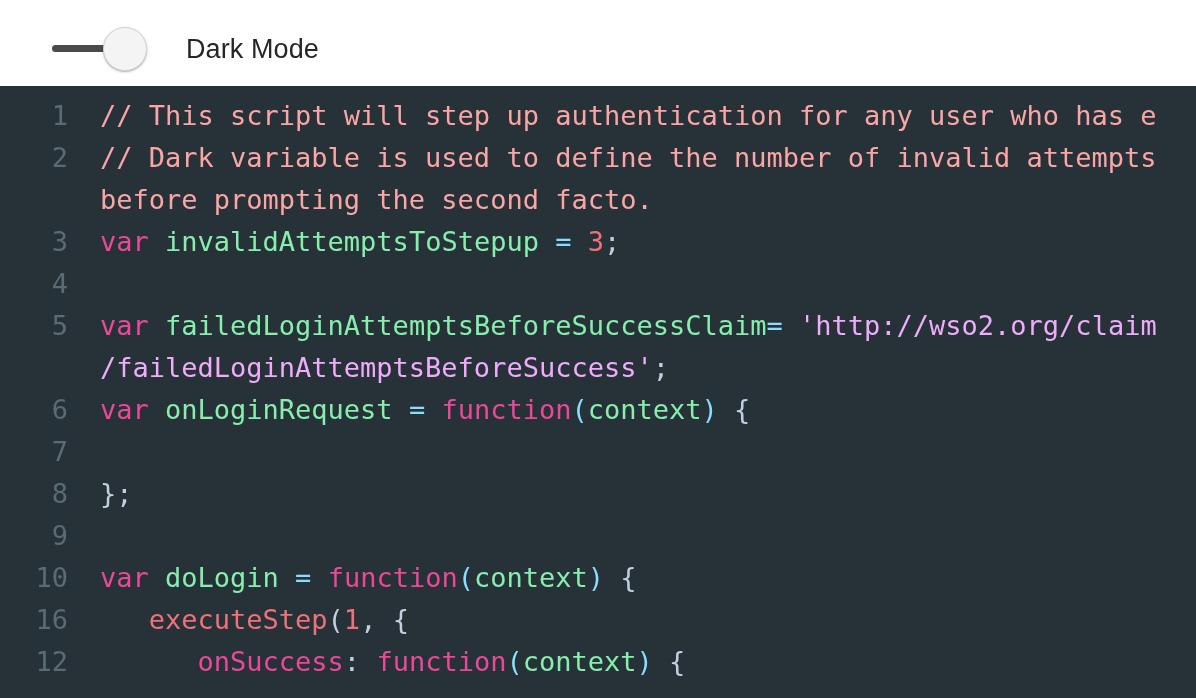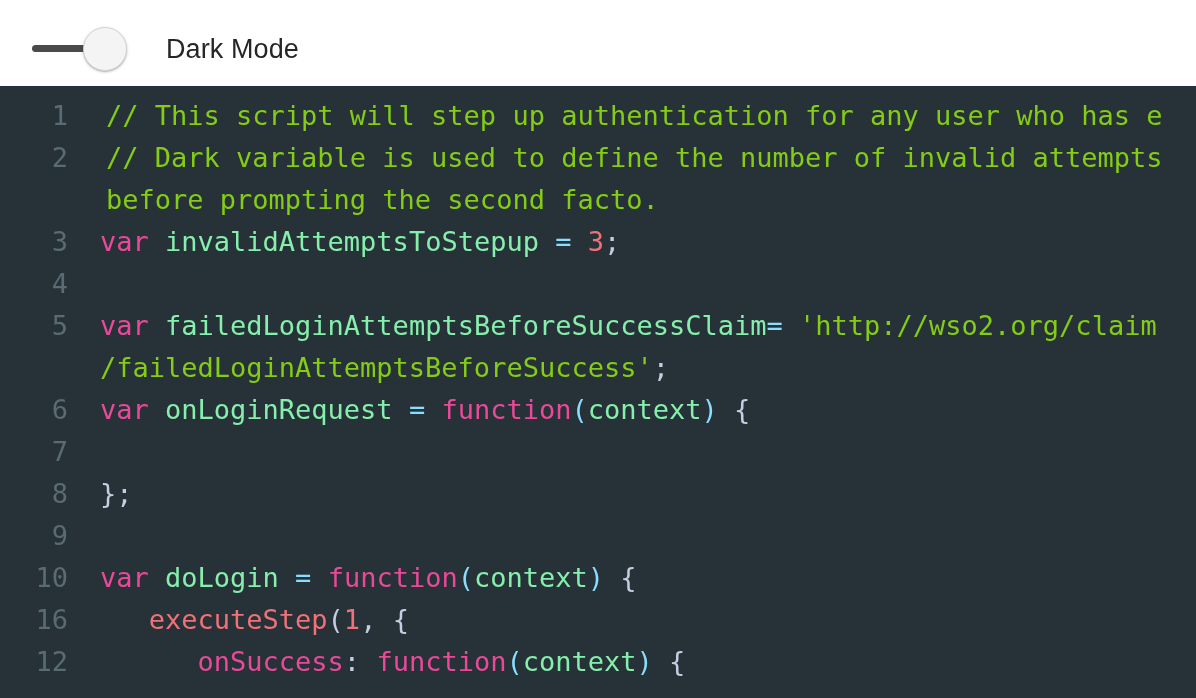--- a/index.html
+++ b/index.html
@@ -30,7 +30,7 @@
     display: flex;
     align-items: center;
     box-sizing: border-box;
-    padding-left: 28px;
+    padding-left: 48px;
   }
 
   .switch {

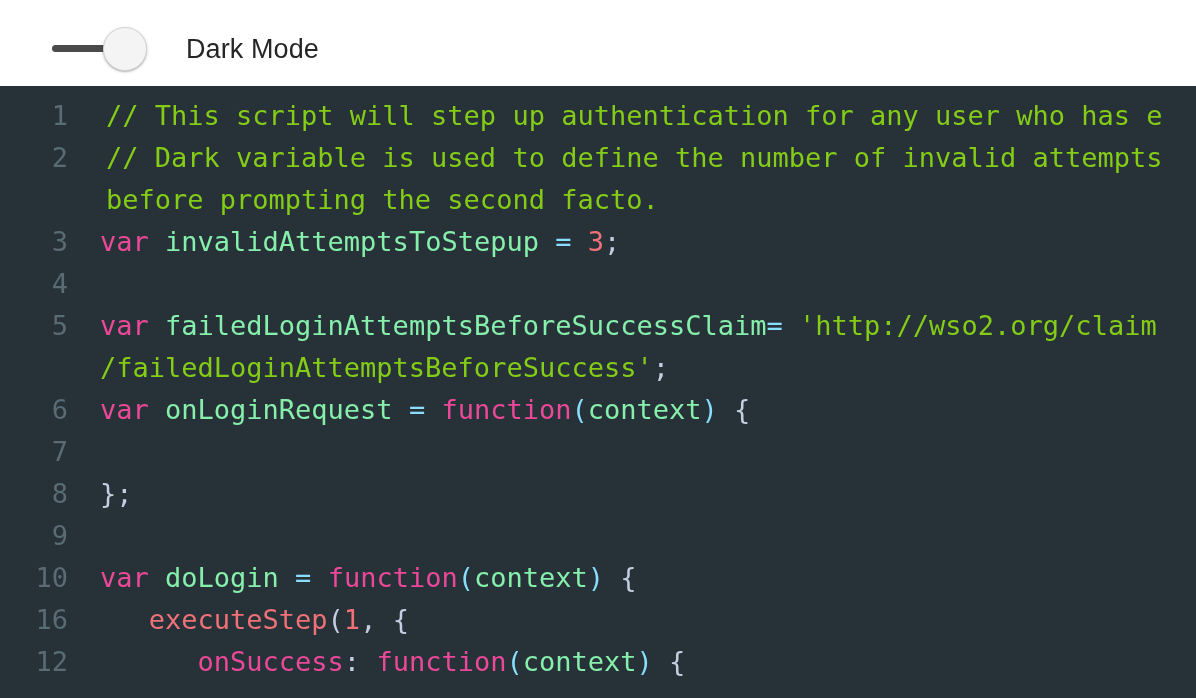--- a/index.html
+++ b/index.html
@@ -118,7 +118,7 @@
   .row.cont .gutter { color: transparent; }
 
   
-  .t-comment  { color: #84cc16; margin-left: 6px; }
+  .t-comment  { color: #fca5a5; }
   .t-keyword  { color: #ec4899; }
   .t-var      { color: #86efac; }
   .t-ident    { color: #c3cee3; }

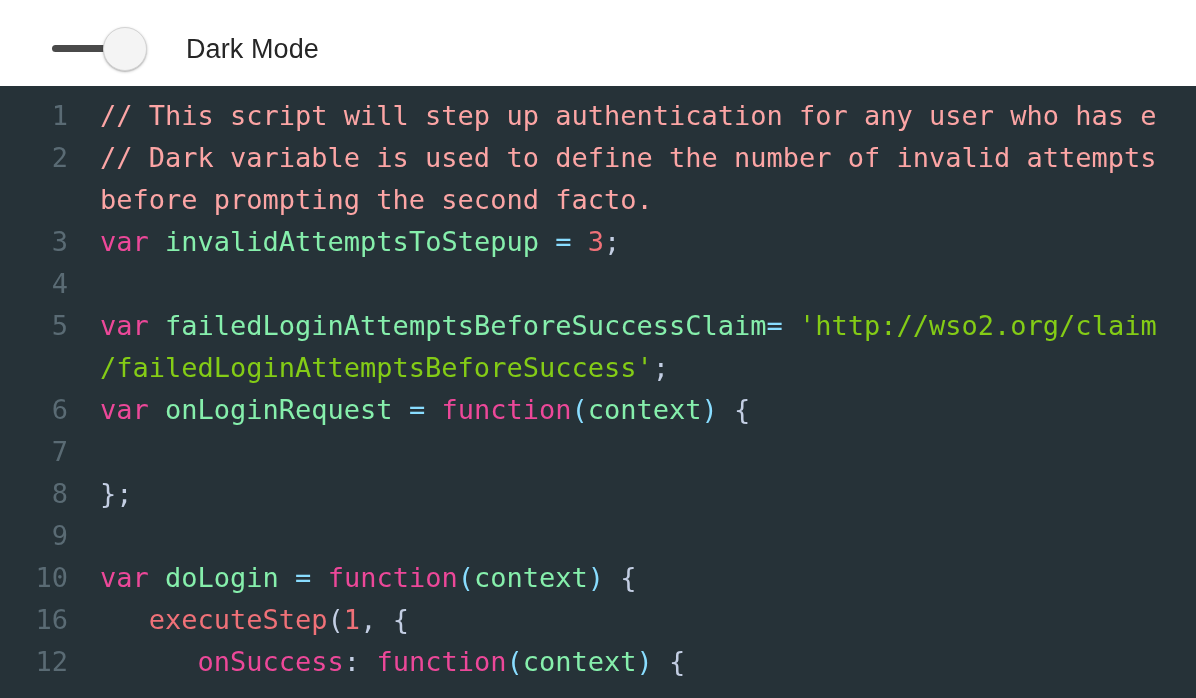--- a/index.html
+++ b/index.html
@@ -125,7 +125,7 @@
   .t-op       { color: #89ddff; }
   .t-num      { color: #f07178; }
   .t-func     { color: #f07178; }
-  .t-string   { color: #84cc16; }
+  .t-string   { color: #f0abfc; }
   .t-punct    { color: #c3cee3; }
   .t-paren    { color: #89ddff; }
 </style>

